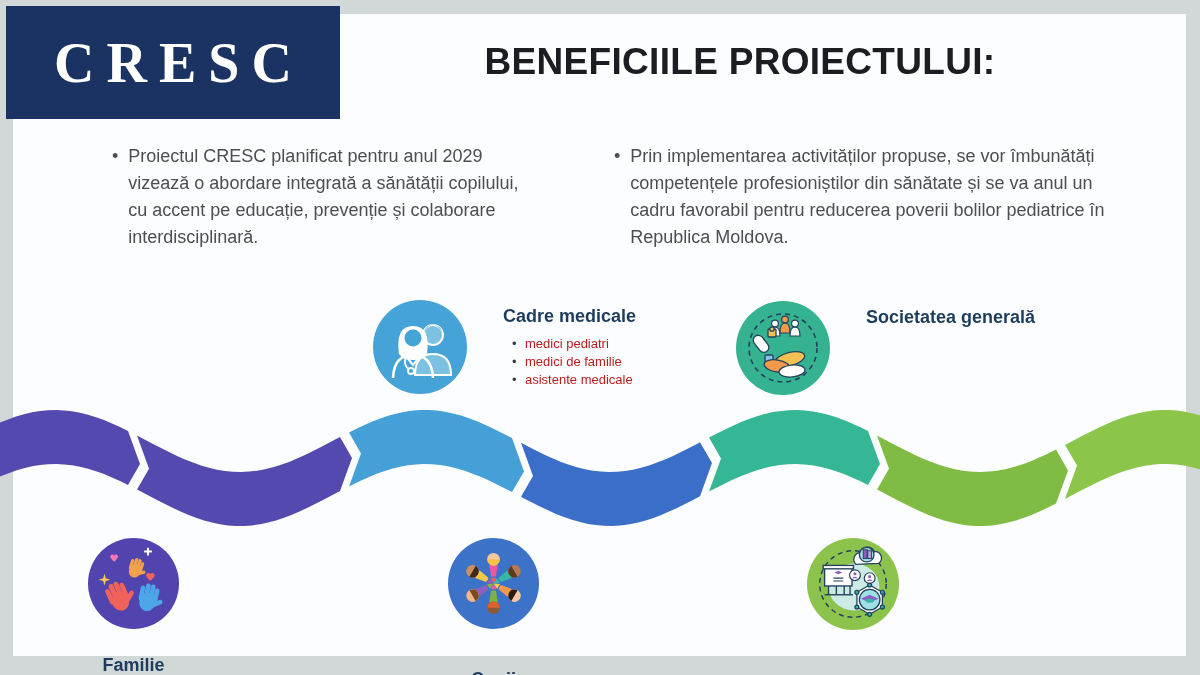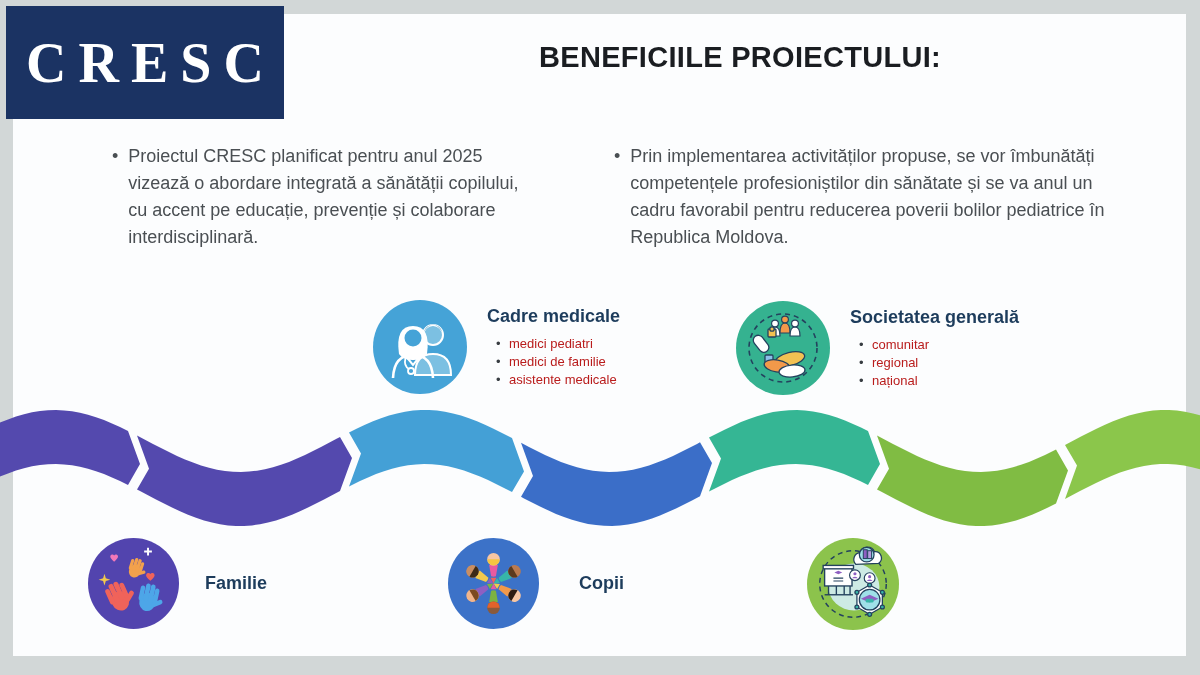--- a/index.html
+++ b/index.html
@@ -6,7 +6,7 @@
   .frame{position:relative;width:1200px;height:675px;background:var(--frame,#d2d7d7);
          overflow:hidden;font-family:"Liberation Sans",sans-serif;}
   .card{position:absolute;left:13px;top:14px;width:1173px;height:642px;background:var(--card,#fcfdfe);}
-  .logo-box{position:absolute;left:6px;top:6px;width:278px;height:113px;background:var(--logo_bg,#1b3363);
+  .logo-box{position:absolute;left:6px;top:6px;width:334px;height:113px;background:var(--logo_bg,#1b3363);
             display:flex;align-items:center;justify-content:center;}
   .logo-text{color:#ffffff;font-family:"Liberation Serif","DejaVu Serif",serif;font-weight:700;
              font-size:56px;letter-spacing:12px;padding-left:12px;line-height:1;}

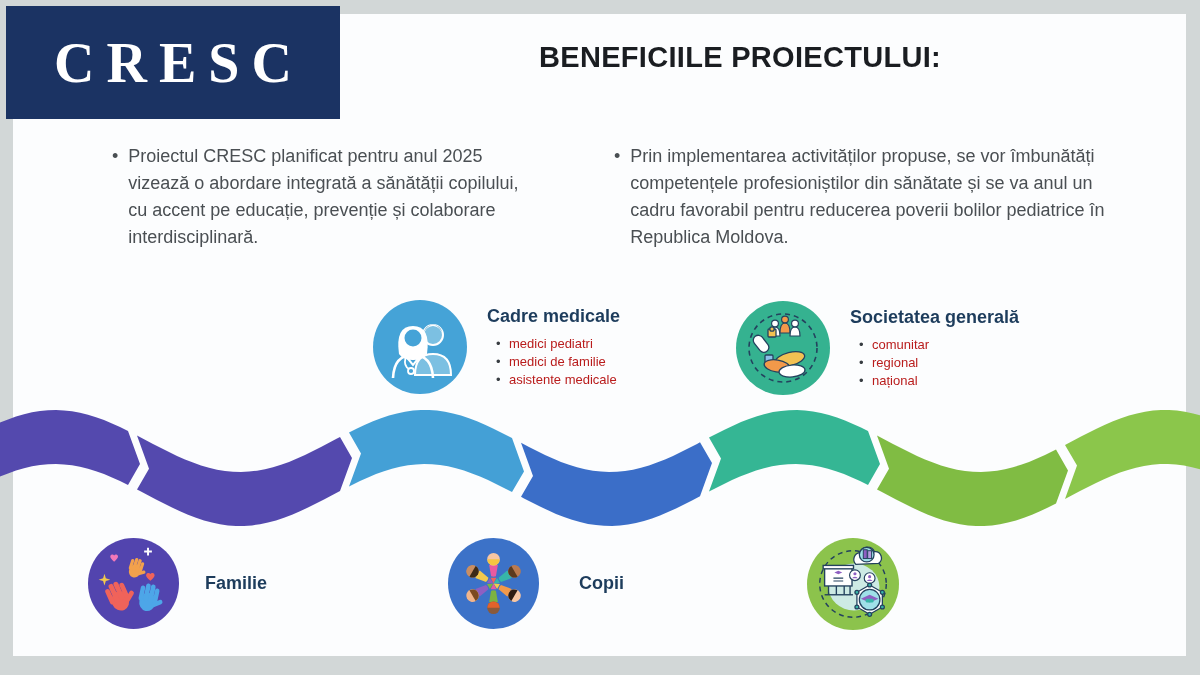--- a/index.html
+++ b/index.html
@@ -11,7 +11,7 @@
   .logo-text{color:#ffffff;font-family:"Liberation Serif","DejaVu Serif",serif;font-weight:700;
              font-size:56px;letter-spacing:12px;padding-left:12px;line-height:1;}
   .title{position:absolute;left:340px;top:41px;width:800px;margin:0;text-align:center;
-         font-size:29px;font-weight:900;letter-spacing:.3px;color:var(--title_text,#1a1d21);}
+         font-size:37px;font-weight:900;letter-spacing:.3px;color:var(--title_text,#1a1d21);}
   .para{position:absolute;display:flex;gap:10px;color:var(--body_text,#4a4f53);
         font-size:18px;line-height:27px;}
   .para .dot{flex:0 0 auto;font-size:18px;line-height:27px;}

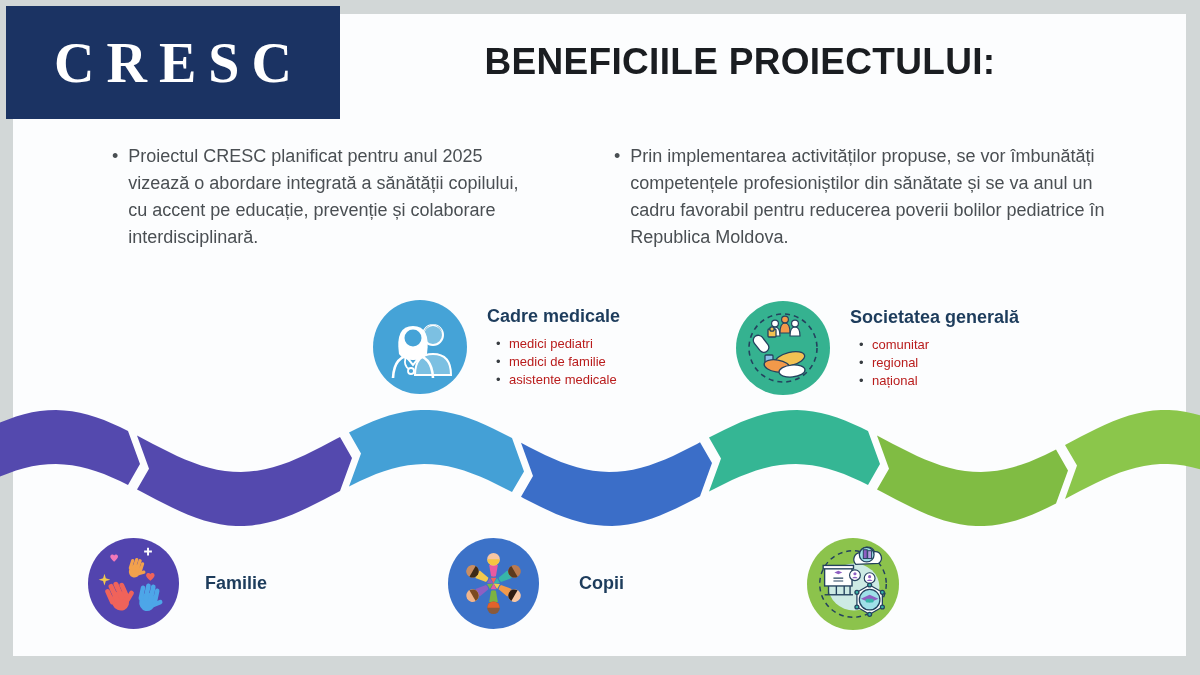--- a/index.html
+++ b/index.html
@@ -57,7 +57,7 @@
 
   <div class="para para-left">
     <span class="dot">•</span>
-    <p>Proiectul CRESC planificat pentru anul 2025 vizează o abordare integrată a sănătății copilului, cu accent pe educație, prevenție și colaborare interdisciplinară.</p>
+    <p>Proiectul CRESC planificat pentru anul 2029 vizează o abordare integrată a sănătății copilului, cu accent pe educație, prevenție și colaborare interdisciplinară.</p>
   </div>
   <div class="para para-right">
     <span class="dot">•</span>

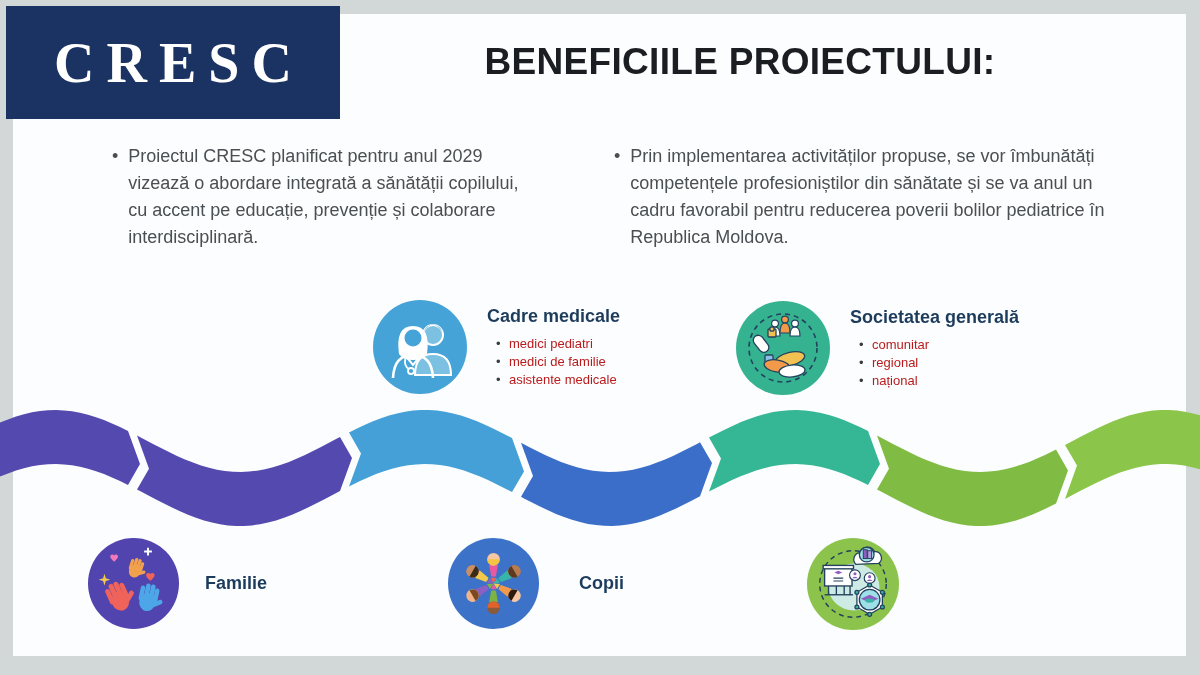--- a/index.html
+++ b/index.html
@@ -19,7 +19,7 @@
   .para-left{left:112px;top:143px;width:412px;}
   .para-right{left:614px;top:143px;width:500px;}
 
-  .group-top{position:absolute;display:flex;align-items:flex-start;gap:20px;}
+  .group-top{position:absolute;display:flex;align-items:flex-start;gap:36px;}
   .group-top .badge{flex:0 0 auto;}
   .g-col{display:flex;flex-direction:column;}
   .g-head{font-size:18px;font-weight:700;color:var(--heading_text,#1d3c5c);margin-top:6px;}

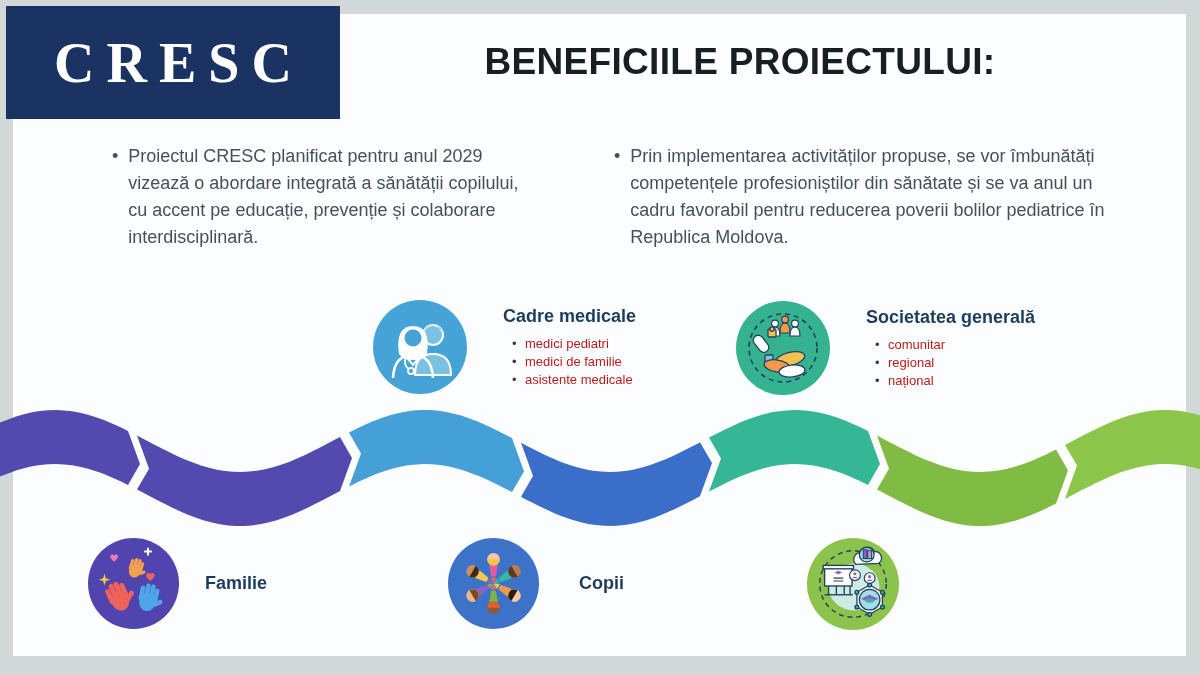--- a/index.html
+++ b/index.html
@@ -123,11 +123,6 @@
     </svg>
     <div class="g-col">
       <div class="g-head">Societatea generală</div>
-      <ul class="g-items">
-        <li>comunitar</li>
-        <li>regional</li>
-        <li>național</li>
-      </ul>
     </div>
   </div>
 

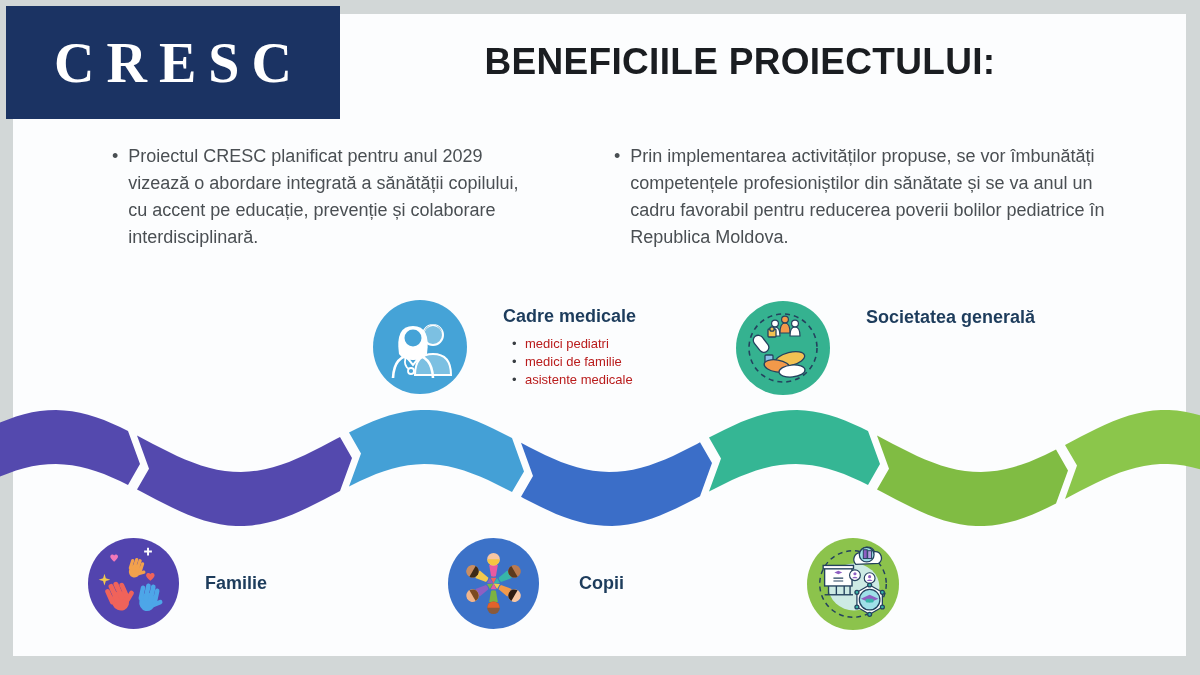--- a/index.html
+++ b/index.html
@@ -27,7 +27,7 @@
   ul.g-items li{position:relative;font-size:13px;line-height:15.5px;margin-bottom:2.5px;color:#b91c1c;}
   ul.g-items li::before{content:"•";position:absolute;left:-13px;top:0;font-size:13px;color:#383d42;}
 
-  .group-bottom{position:absolute;display:flex;align-items:center;gap:26px;}
+  .group-bottom{position:absolute;display:flex;align-items:center;gap:26px;flex-direction:column;}
   .g-label{font-size:18px;font-weight:700;color:var(--heading_text,#1d3c5c);}
 
   .wave{position:absolute;left:0;top:400px;width:1200px;height:135px;}

